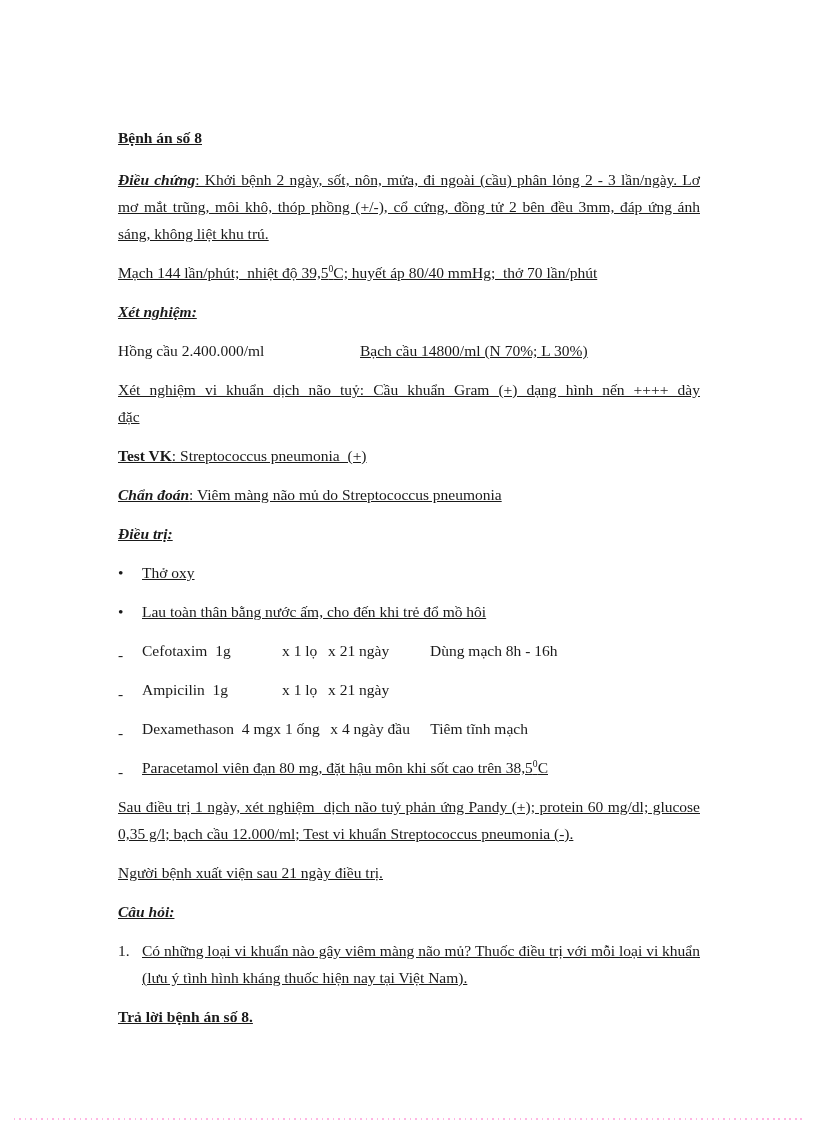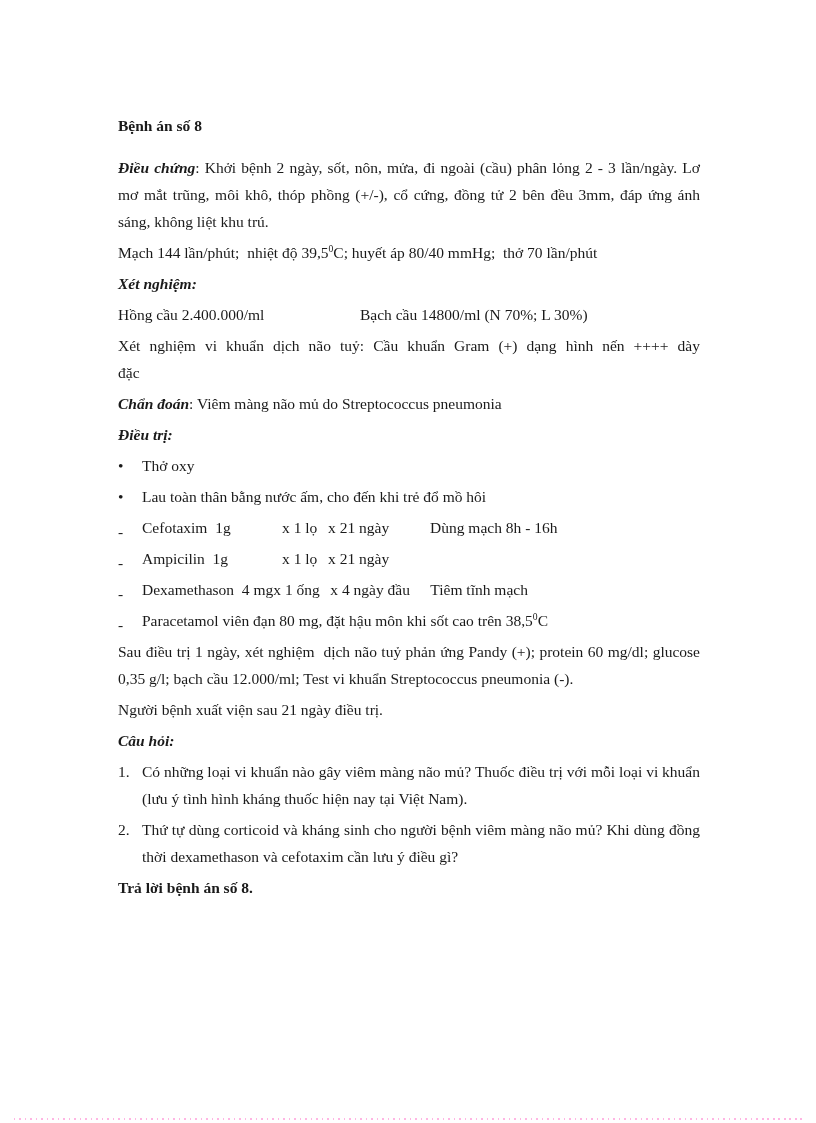--- a/index.html
+++ b/index.html
@@ -19,7 +19,7 @@
     color:var(--text);
   }
   .content{position:absolute;left:118px;top:112px;width:582px;}
-  p{margin:0 0 4px 0;}
+  p{margin:12px 0 4px 0;text-decoration:underline;}
   .title{font-weight:bold;margin-bottom:15px;}
   .b{font-weight:bold;}
   .i{font-style:italic;}

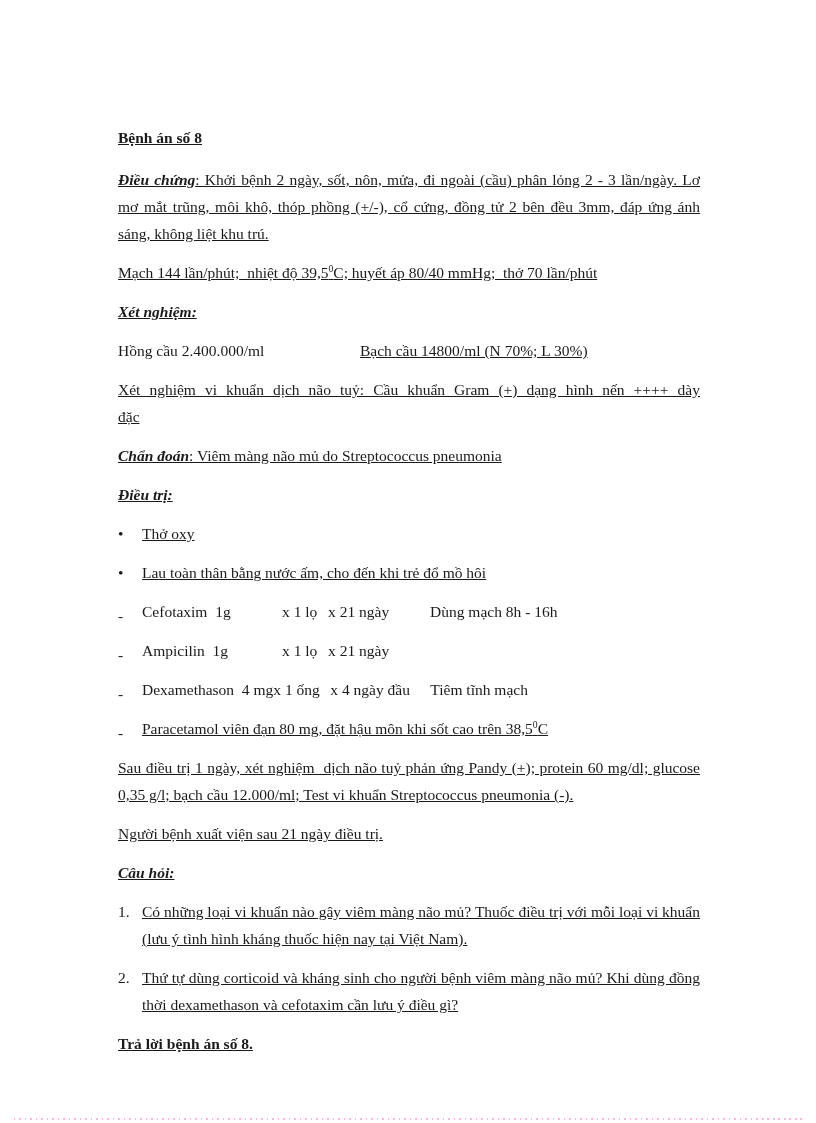--- a/index.html
+++ b/index.html
@@ -62,6 +62,7 @@
 
     <p class="just wide">Xét nghiệm vi khuẩn dịch não tuỷ: Cầu khuẩn Gram (+) dạng hình nến ++++ dày đặc</p>
 
+    <p><span class="b">Test VK</span><span>: Streptococcus pneumonia&nbsp; (+)</span></p>
 
     <p><span class="bi">Chẩn đoán</span><span>: Viêm màng não mủ do Streptococcus pneumonia</span></p>
 

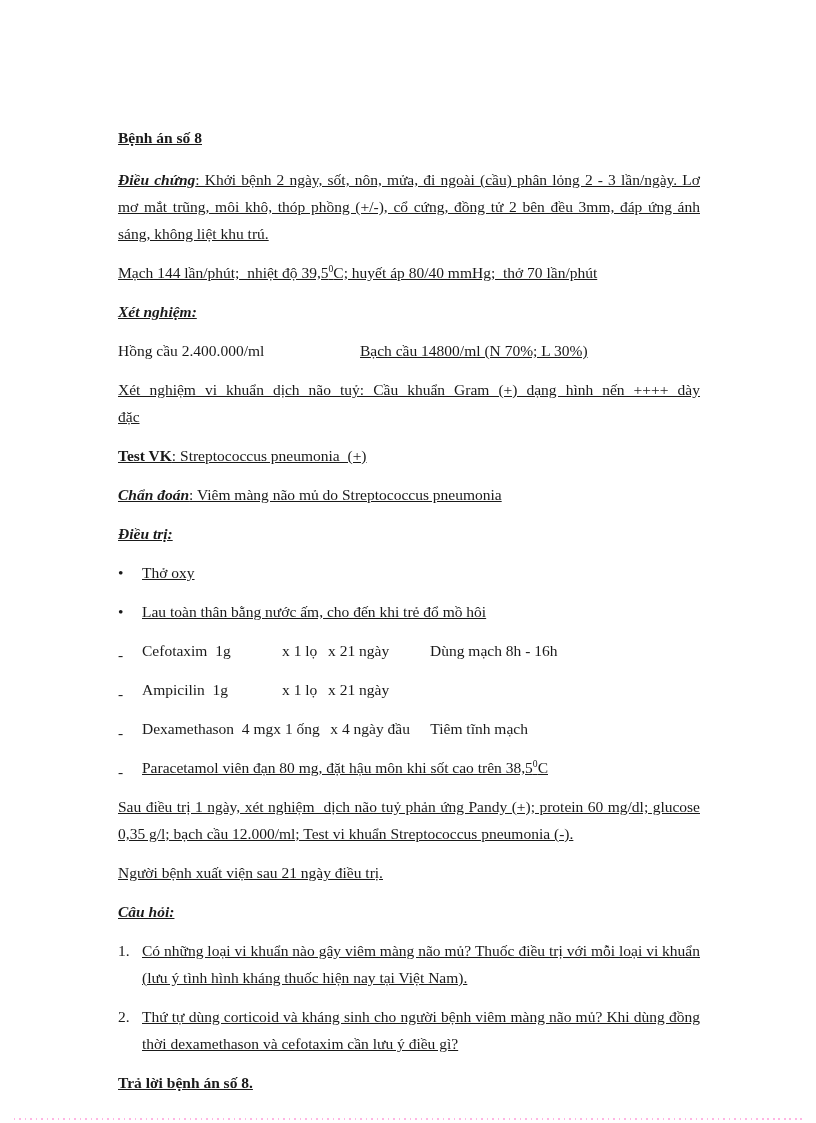--- a/index.html
+++ b/index.html
@@ -88,7 +88,6 @@
 
     <p class="li just"><span class="marker">1.</span><span>Có những loại vi khuẩn nào gây viêm màng não mủ? Thuốc điều trị với mỗi loại vi khuẩn (lưu ý tình hình kháng thuốc hiện nay tại Việt Nam).</span></p>
 
-    <p class="li just"><span class="marker">2.</span><span>Thứ tự dùng corticoid và kháng sinh cho người bệnh viêm màng não mủ? Khi dùng đồng thời dexamethason và cefotaxim cần lưu ý điều gì?</span></p>
 
 
     <p class="b">Trả lời bệnh án số 8.</p>

